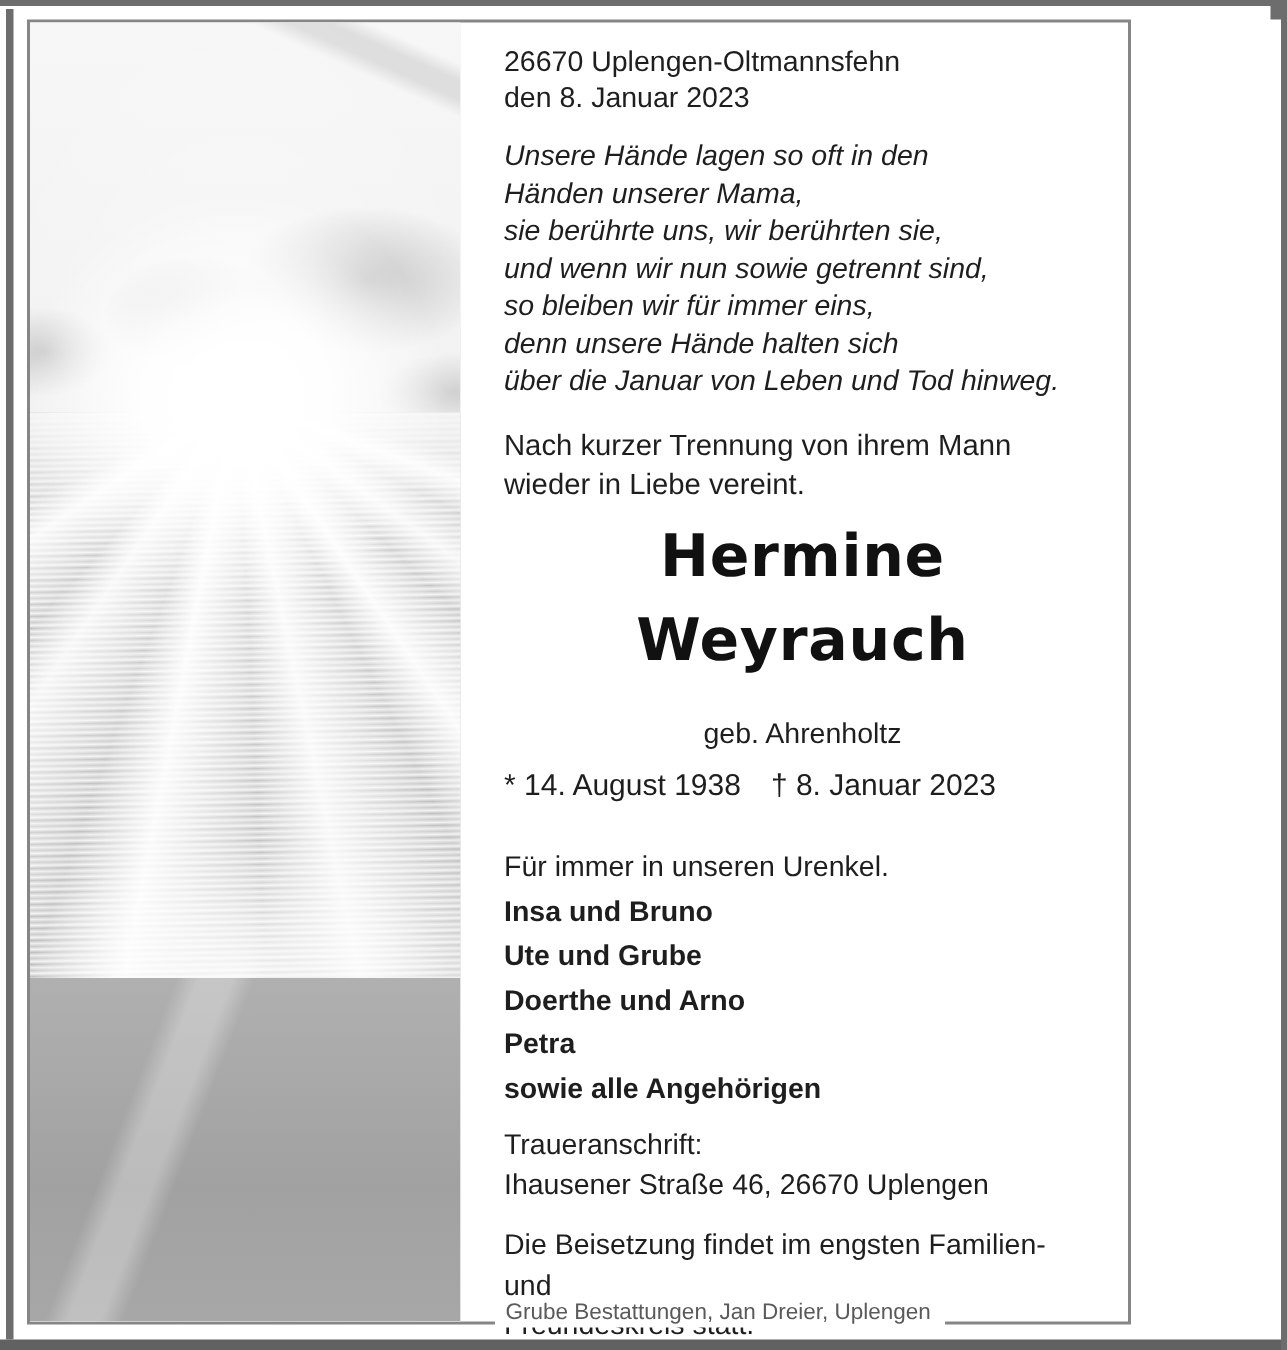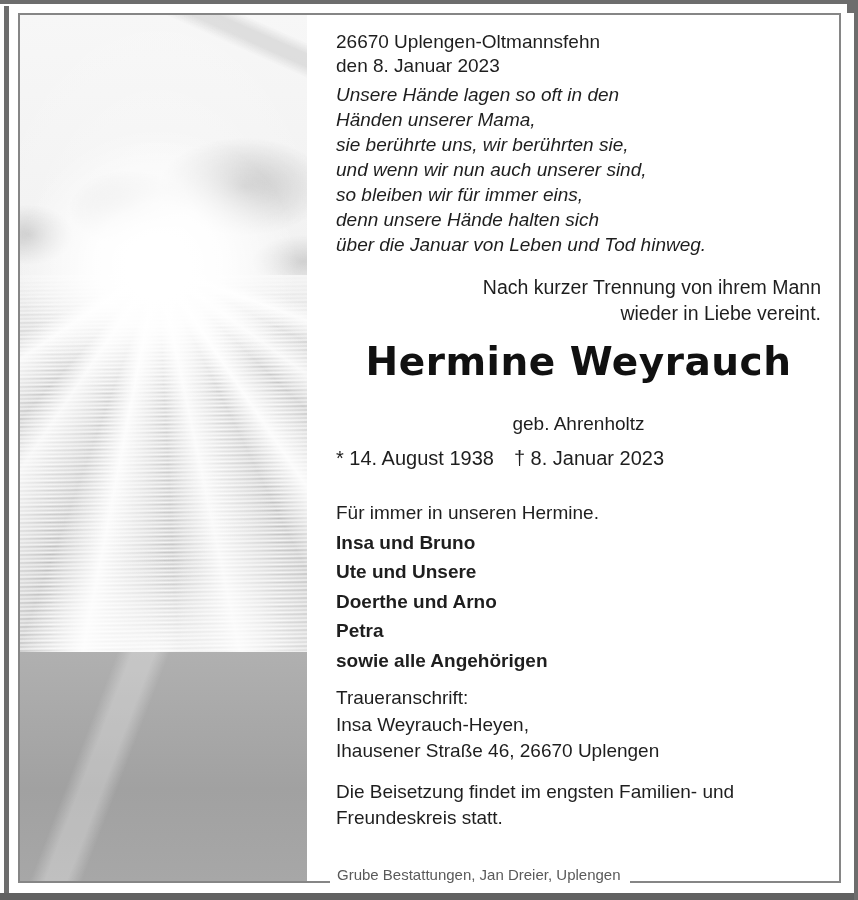--- a/index.html
+++ b/index.html
@@ -16,7 +16,7 @@
 
   
   .notice-box{
-    position:absolute;left:18px;top:13px;width:823px;height:870px;
+    position:absolute;left:18px;top:13px;width:736px;height:870px;
     border:2px solid #868686;box-sizing:border-box;background:#ffffff;padding-left:13px;
   }
 

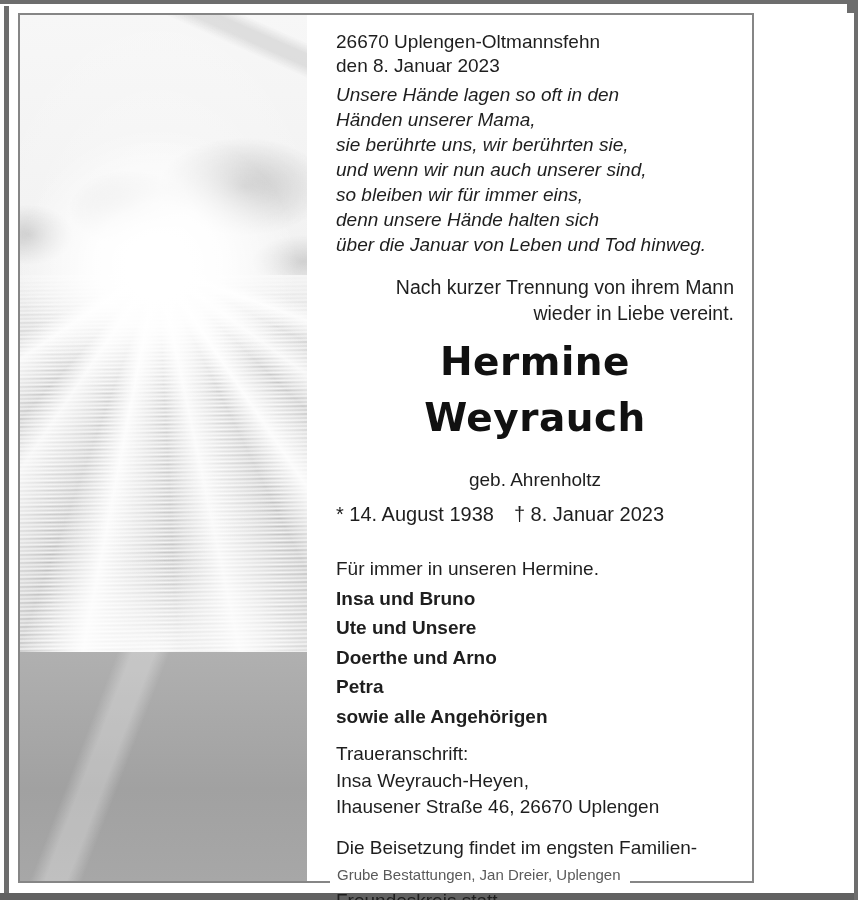--- a/index.html
+++ b/index.html
@@ -66,7 +66,7 @@
   
   .content{position:absolute;left:287px;top:0;right:0;bottom:0;padding:15px 18px 0 29px;}
   .dateline{font-size:19px;line-height:24px;}
-  .poem{font-style:italic;font-size:19px;line-height:25px;margin-top:4px;}
+  .poem{font-style:italic;font-size:19px;line-height:25px;margin-top:14px;}
   .reunion{text-align:right;font-size:19.5px;line-height:26px;margin-top:17px;}
   .deceased-name{
     text-align:center;margin-top:8px;

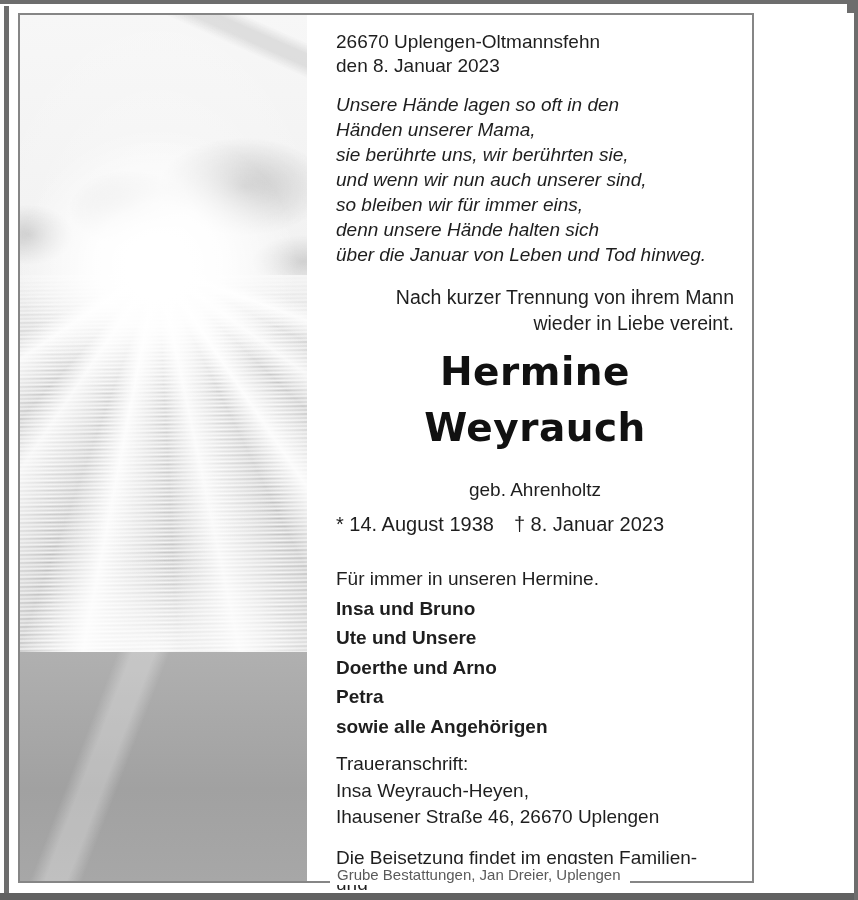--- a/index.html
+++ b/index.html
@@ -117,7 +117,7 @@
       <div>Unsere Hände lagen so oft in den</div>
       <div>Händen unserer Mama,</div>
       <div>sie berührte uns, wir berührten sie,</div>
-      <div>und wenn wir nun auch unserer sind,</div>
+      <div>und wenn wir nun sowie getrennt sind,</div>
       <div>so bleiben wir für immer eins,</div>
       <div>denn unsere Hände halten sich</div>
       <div>über die Januar von Leben und Tod hinweg.</div>

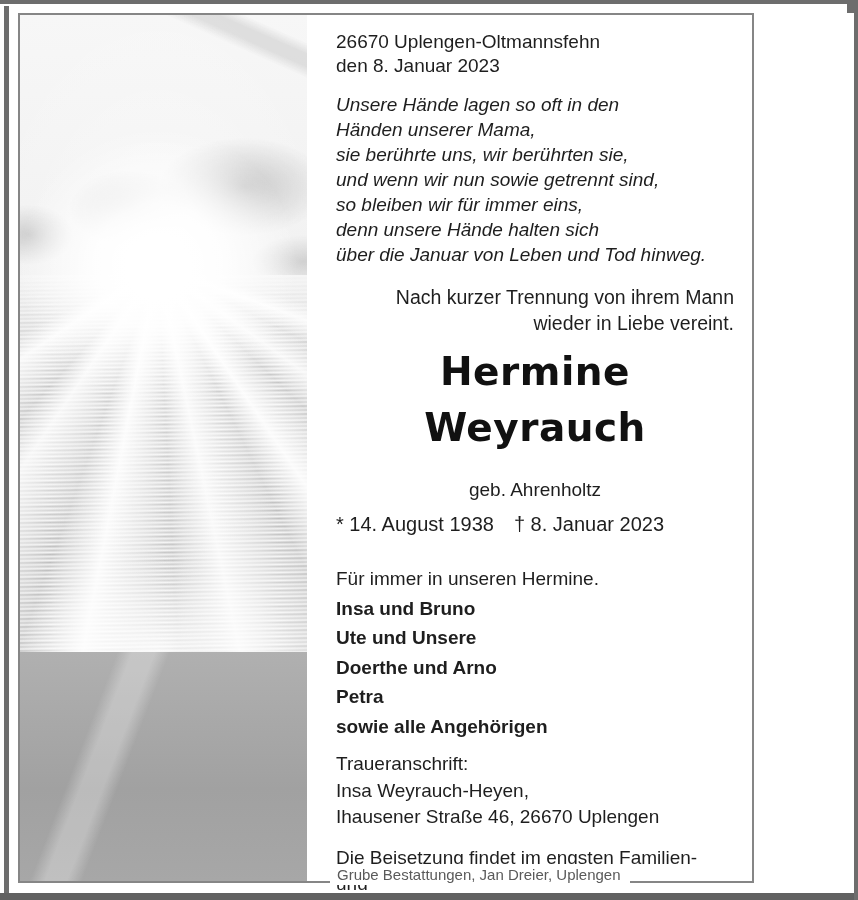--- a/index.html
+++ b/index.html
@@ -67,7 +67,7 @@
   .content{position:absolute;left:287px;top:0;right:0;bottom:0;padding:15px 18px 0 29px;}
   .dateline{font-size:19px;line-height:24px;}
   .poem{font-style:italic;font-size:19px;line-height:25px;margin-top:14px;}
-  .reunion{text-align:right;font-size:19.5px;line-height:26px;margin-top:17px;}
+  .reunion{text-align:left;font-size:19.5px;line-height:26px;margin-top:17px;}
   .deceased-name{
     text-align:center;margin-top:8px;
     font-family:"DejaVu Sans","Liberation Sans",sans-serif;

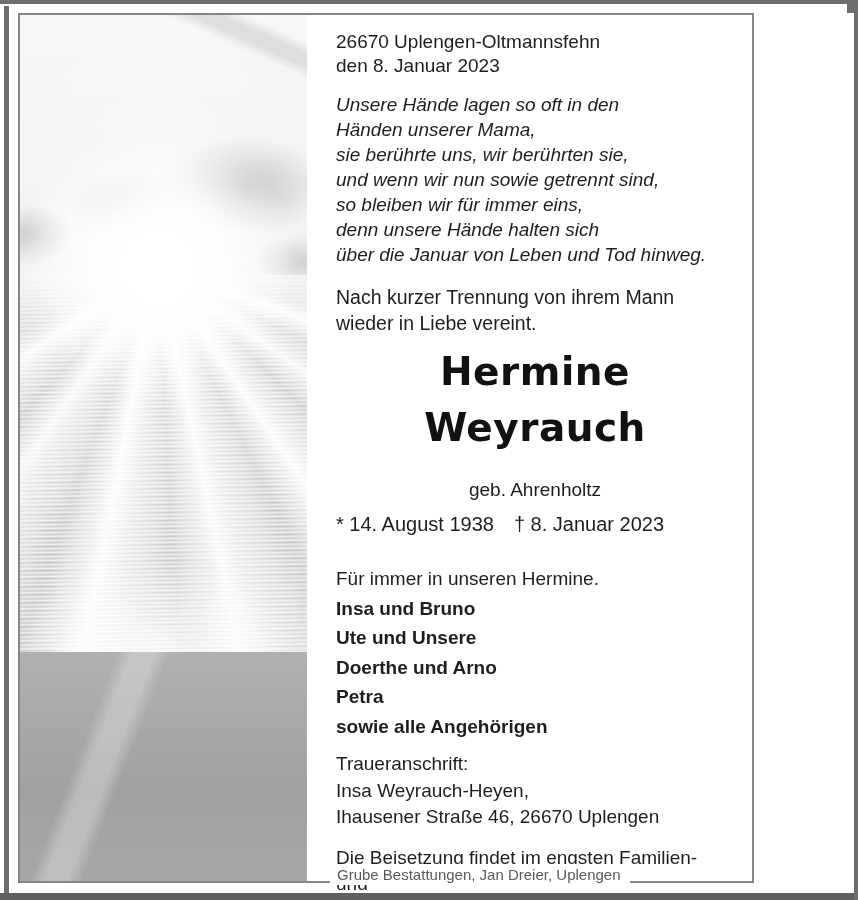--- a/index.html
+++ b/index.html
@@ -136,7 +136,7 @@
       <span class="birth">* 14. August 1938</span><span class="death">† 8. Januar 2023</span>
     </div>
 
-    <div class="remembrance">Für immer in unseren Hermine.</div>
+    <div class="remembrance">Für immer in unseren Urenkel.</div>
 
     <div class="mourners">
       <div>Insa und Bruno</div>

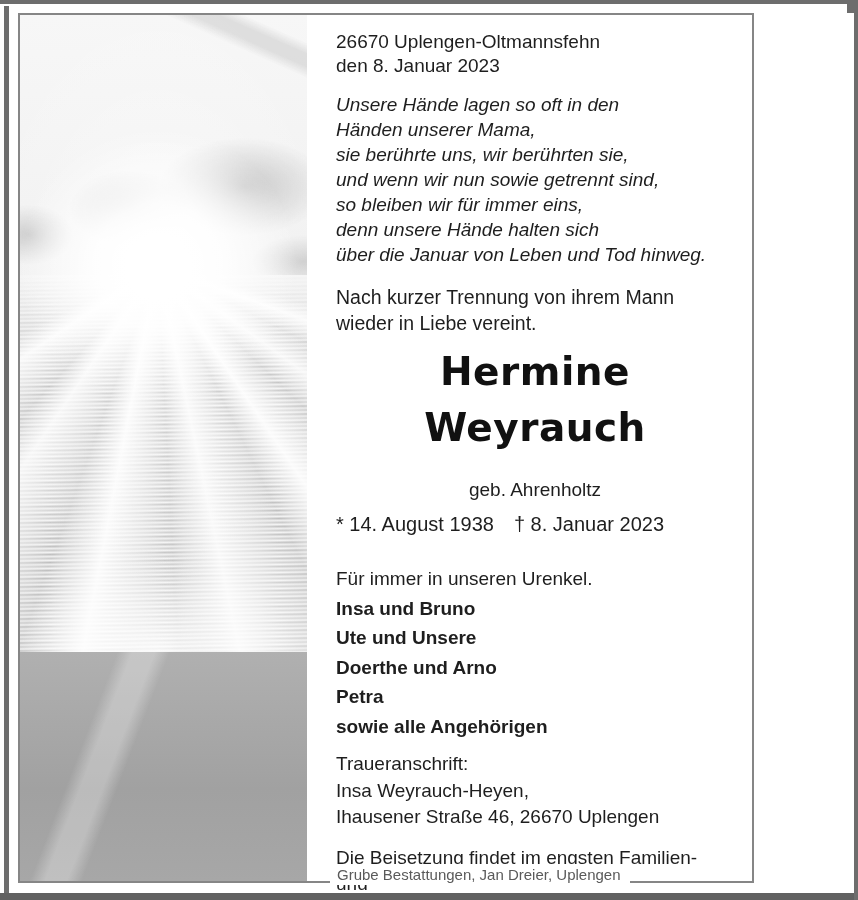--- a/index.html
+++ b/index.html
@@ -140,7 +140,7 @@
 
     <div class="mourners">
       <div>Insa und Bruno</div>
-      <div>Ute und Unsere</div>
+      <div>Ute und Grube</div>
       <div>Doerthe und Arno</div>
       <div>Petra</div>
       <div>sowie alle Angehörigen</div>

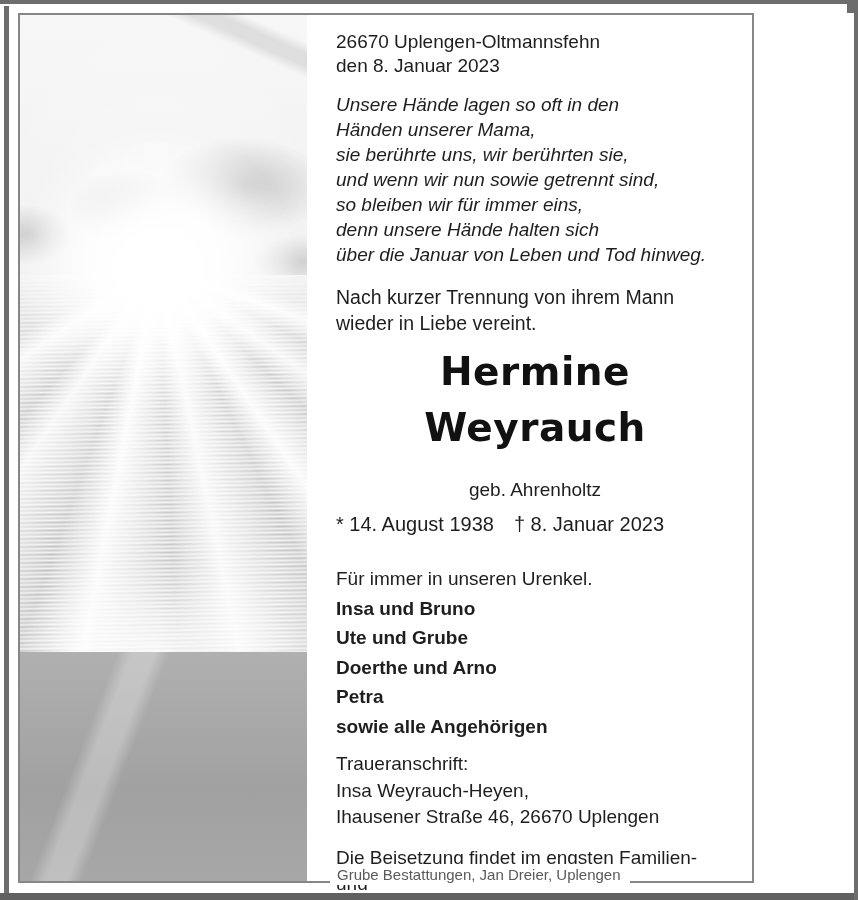--- a/index.html
+++ b/index.html
@@ -148,7 +148,6 @@
 
     <div class="address">
       <div>Traueranschrift:</div>
-      <div>Insa Weyrauch-Heyen,</div>
       <div>Ihausener Straße 46, 26670 Uplengen</div>
     </div>
 

